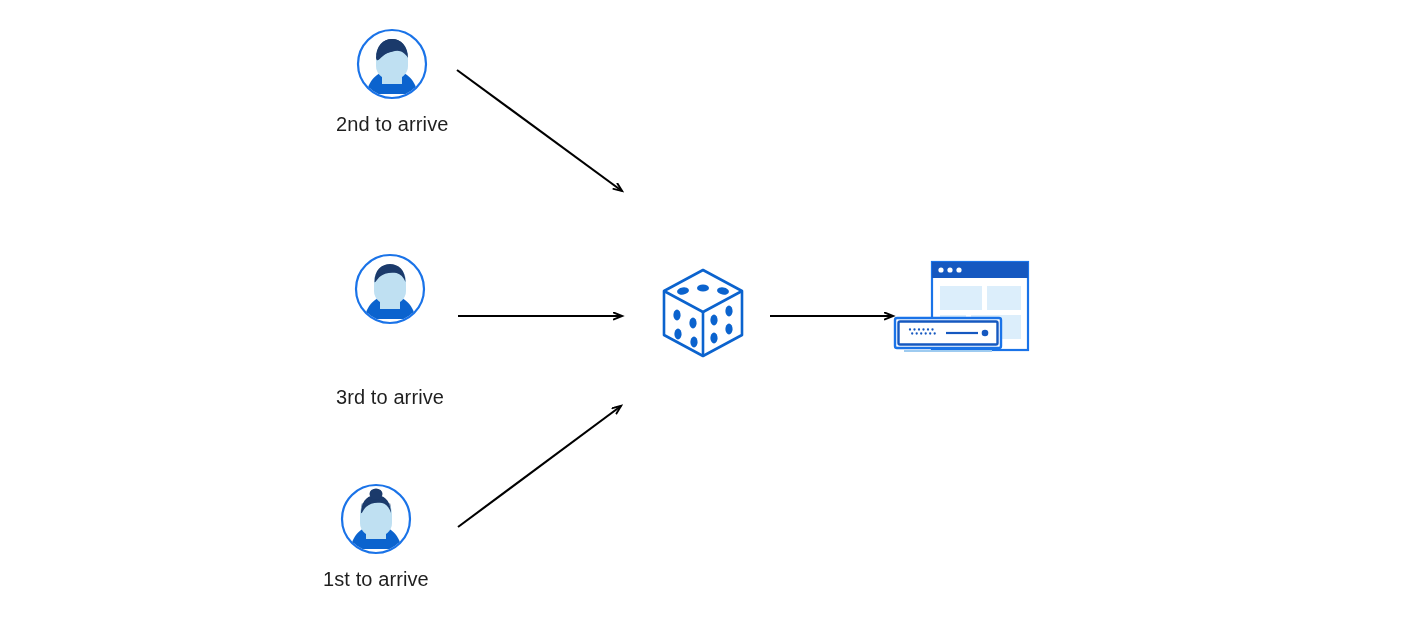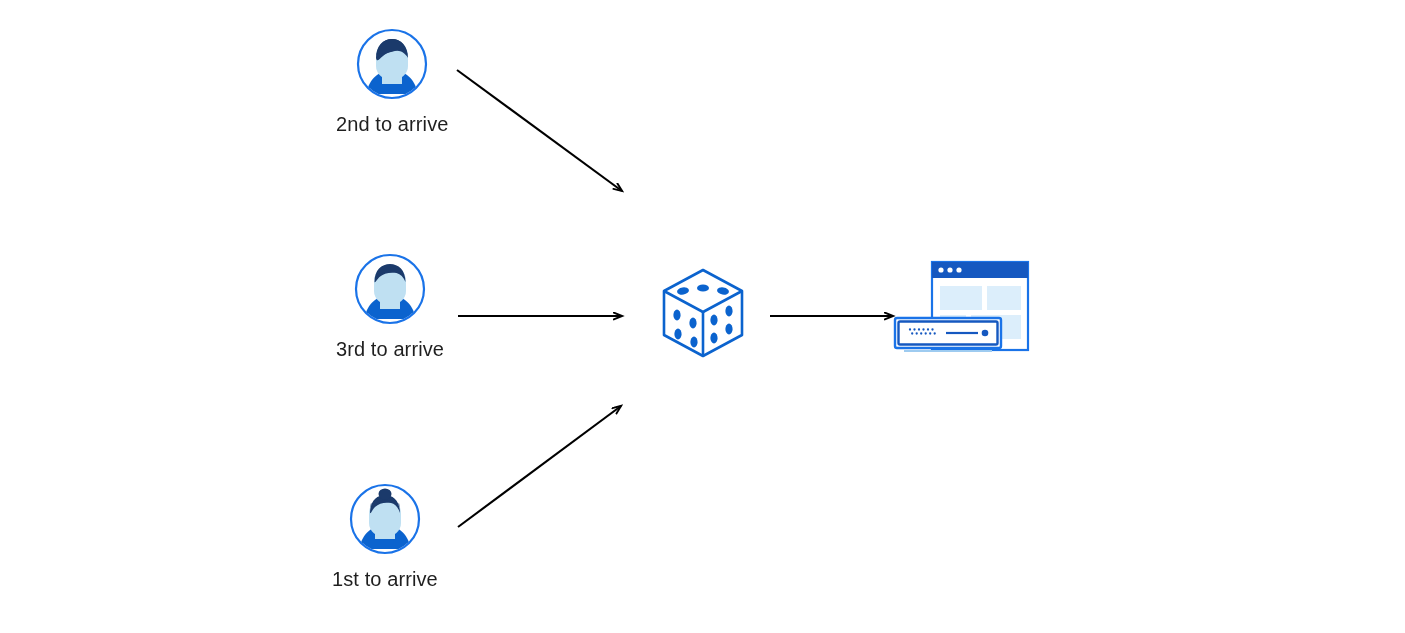--- a/index.html
+++ b/index.html
@@ -94,7 +94,7 @@
     <div class="caption">2nd to arrive</div>
   </div>
 
-  <div class="node" style="left:336px; top:253px;">
+  <div class="node" style="left:336px; top:253px;gap:48px;">
     <div class="avatar-wrap">
       <svg viewBox="0 0 72 72" width="72" height="72">
         <circle cx="36" cy="36" r="34" fill="#ffffff" stroke="#1a73e8" stroke-width="2.2"></circle>

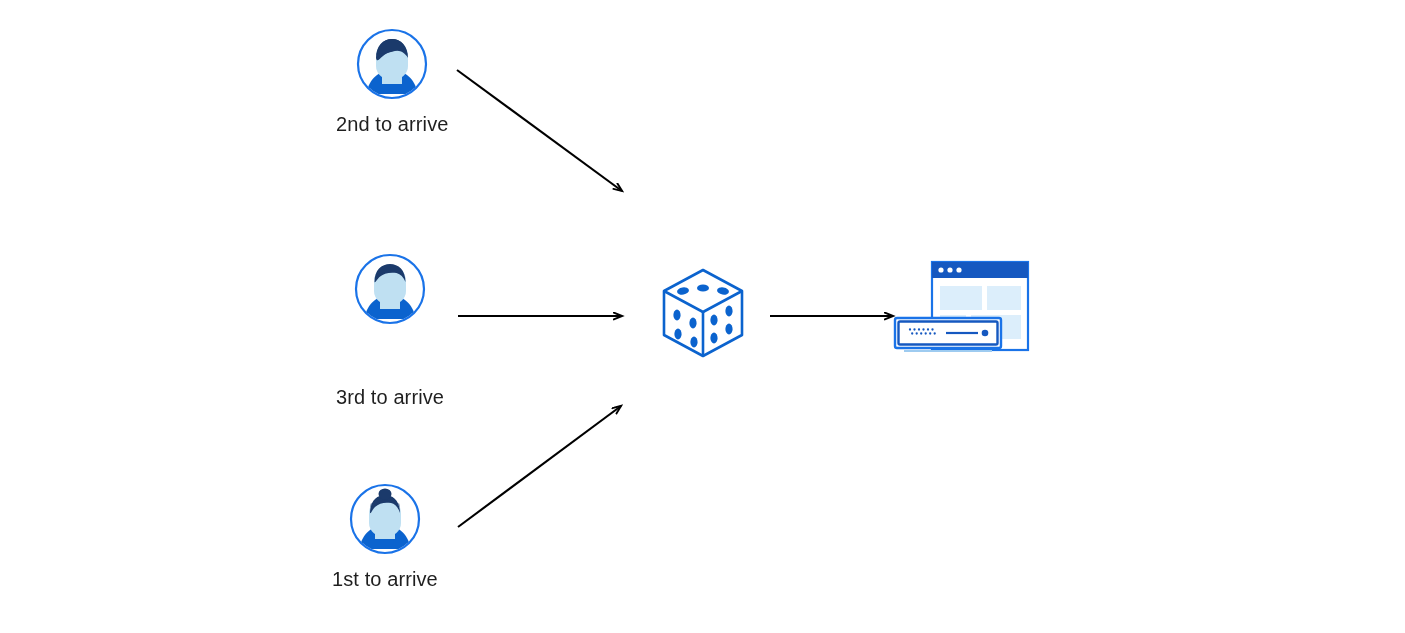--- a/index.html
+++ b/index.html
@@ -115,7 +115,7 @@
     <div class="caption">3rd to arrive</div>
   </div>
 
-  <div class="node" style="left:332px; top:483px;">
+  <div class="node" style="left:323px; top:483px;">
     <div class="avatar-wrap">
       <svg viewBox="0 0 72 72" width="72" height="72">
         <circle cx="36" cy="36" r="34" fill="#ffffff" stroke="#1a73e8" stroke-width="2.2"></circle>

